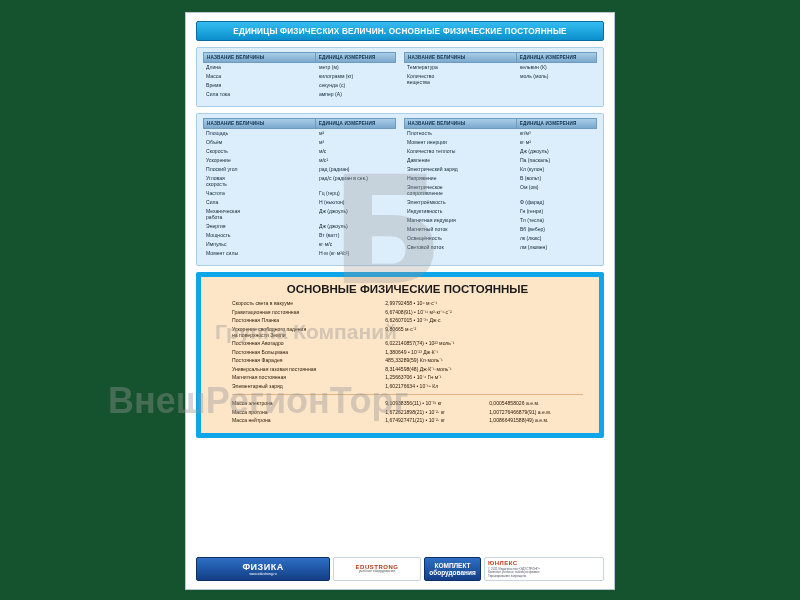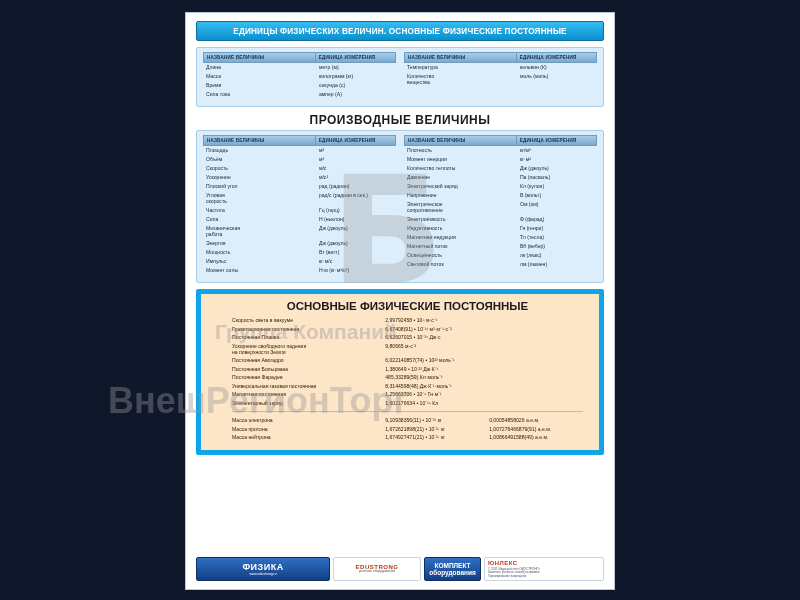--- a/index.html
+++ b/index.html
@@ -14,7 +14,7 @@
     position: relative;
     width: 800px;
     height: 600px;
-    background: #0f172a;
+    background: #14532d;
     overflow: hidden;
   }
   #poster {

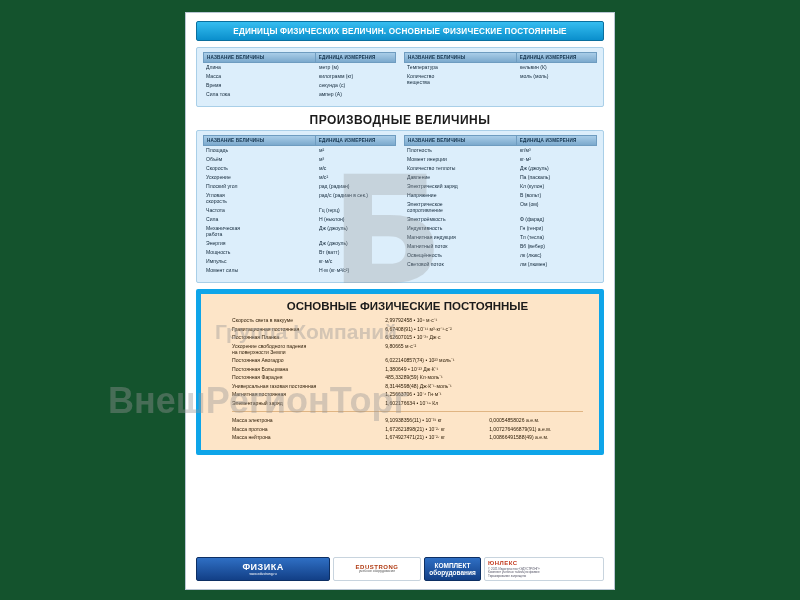--- a/index.html
+++ b/index.html
@@ -297,7 +297,6 @@
     </div>
 
     <div class="section">
-      <div class="section-heading">ПРОИЗВОДНЫЕ ВЕЛИЧИНЫ</div>
       <div class="blue-zone">
         <div class="cols">
 

